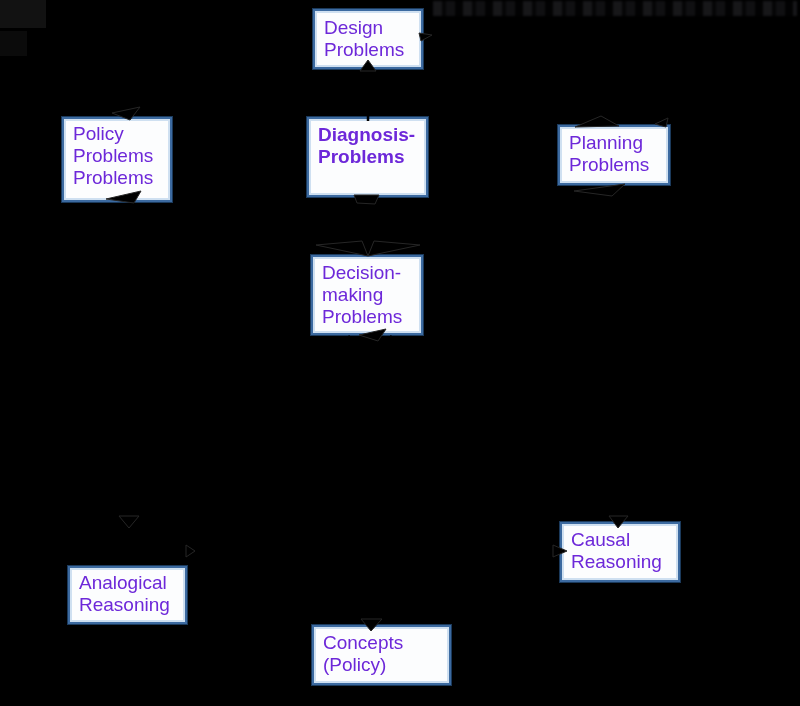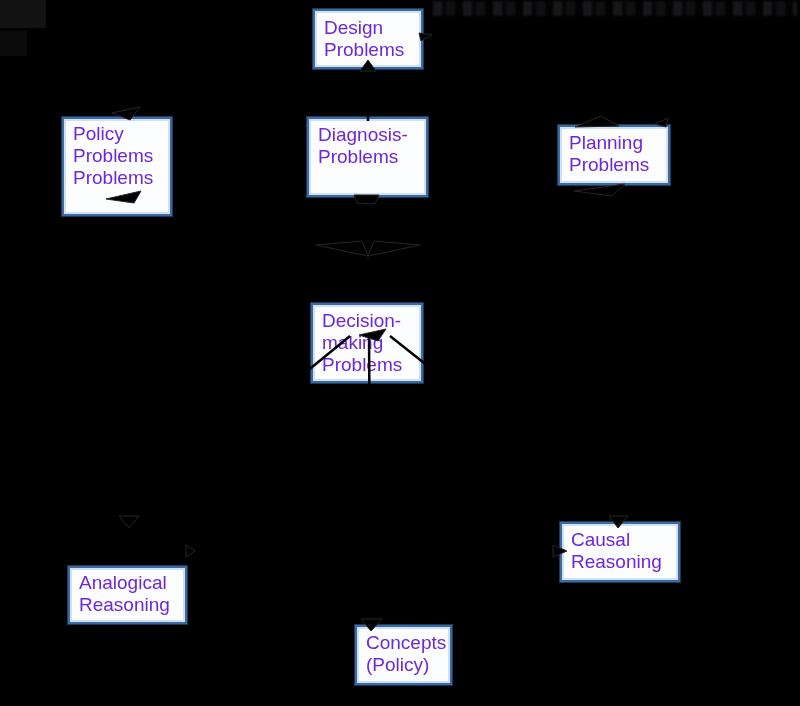--- a/index.html
+++ b/index.html
@@ -31,7 +31,7 @@
   }
   .node .ln{display:block;}
   #n-design     {left:313px;top:9px;  width:110px;height:60px;padding-top:6px;}
-  #n-policy     {left:62px; top:117px;width:110px;height:99px;}
+  #n-policy     {left:62px; top:117px;width:110px;height:85px;}
   #n-diagnosis  {left:307px;top:117px;width:121px;height:80px;padding-top:5px;}
   #n-planning   {left:558px;top:125px;width:112px;height:60px;padding-top:5px;}
   #n-decision   {left:311px;top:255px;width:112px;height:80px;padding-top:5px;margin-top:48px;}

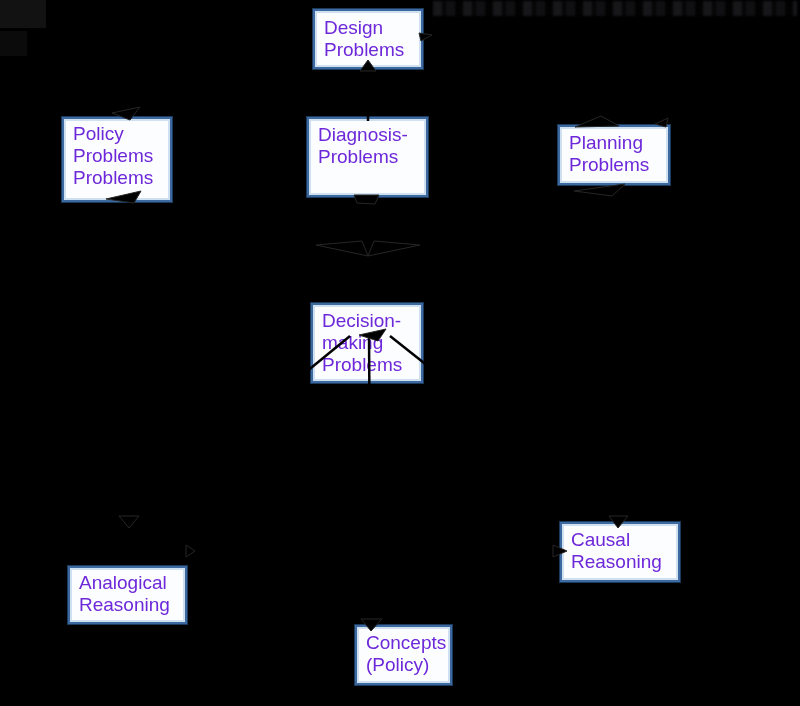--- a/index.html
+++ b/index.html
@@ -32,7 +32,7 @@
   .node .ln{display:block;}
   #n-design     {left:313px;top:9px;  width:110px;height:60px;padding-top:6px;}
   #n-policy     {left:62px; top:117px;width:110px;height:85px;}
-  #n-diagnosis  {left:307px;top:117px;width:121px;height:80px;padding-top:5px;}
+  #n-diagnosis  {left:307px;top:117px;width:121px;height:80px;padding-top:5px;font-weight:bold;}
   #n-planning   {left:558px;top:125px;width:112px;height:60px;padding-top:5px;}
   #n-decision   {left:311px;top:255px;width:112px;height:80px;padding-top:5px;margin-top:48px;}
   #n-analogical {left:68px; top:522px;width:119px;height:58px;margin-top:44px;}

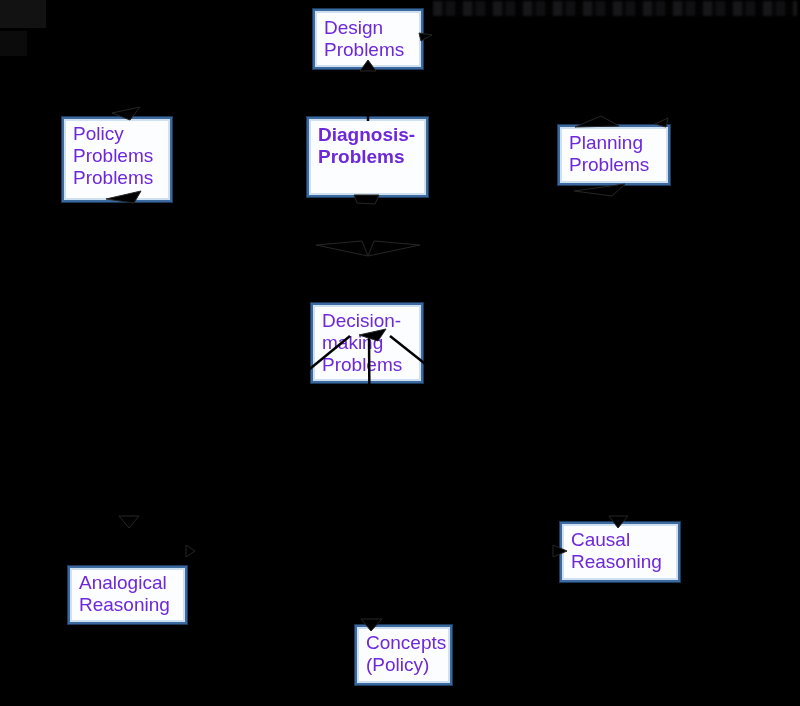--- a/index.html
+++ b/index.html
@@ -34,7 +34,7 @@
   #n-policy     {left:62px; top:117px;width:110px;height:85px;}
   #n-diagnosis  {left:307px;top:117px;width:121px;height:80px;padding-top:5px;font-weight:bold;}
   #n-planning   {left:558px;top:125px;width:112px;height:60px;padding-top:5px;}
-  #n-decision   {left:311px;top:255px;width:112px;height:80px;padding-top:5px;margin-top:48px;}
+  #n-decision   {left:311px;top:255px;width:112px;height:80px;padding-top:5px;}
   #n-analogical {left:68px; top:522px;width:119px;height:58px;margin-top:44px;}
   #n-causal     {left:560px;top:522px;width:120px;height:60px;padding-top:5px;}
   #n-concepts   {left:312px;top:625px;width:97px;height:60px;padding-top:5px;margin-left:43px;}

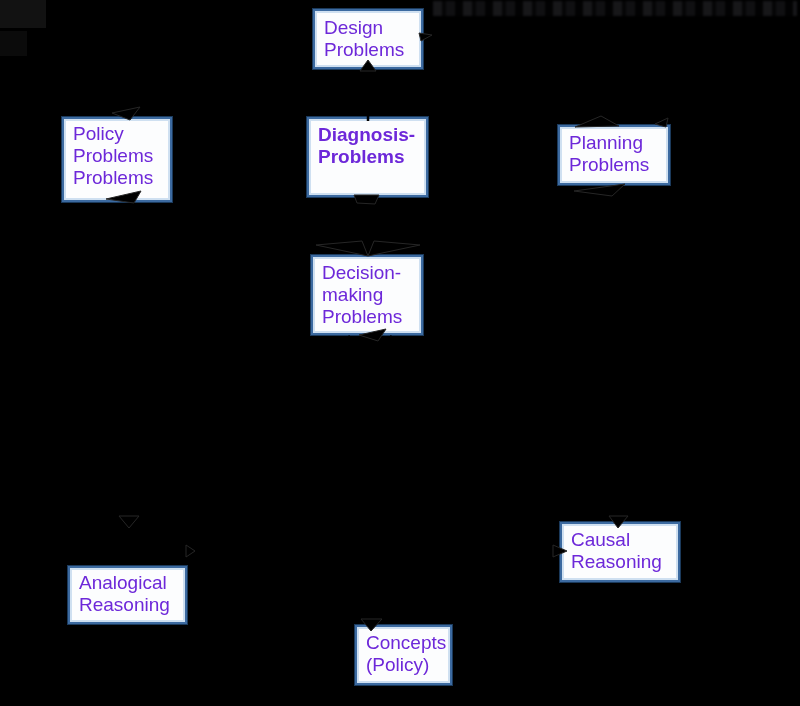--- a/index.html
+++ b/index.html
@@ -37,7 +37,7 @@
   #n-decision   {left:311px;top:255px;width:112px;height:80px;padding-top:5px;}
   #n-analogical {left:68px; top:522px;width:119px;height:58px;margin-top:44px;}
   #n-causal     {left:560px;top:522px;width:120px;height:60px;padding-top:5px;}
-  #n-concepts   {left:312px;top:625px;width:97px;height:60px;padding-top:5px;margin-left:43px;}
+  #n-concepts   {left:312px;top:625px;width:139px;height:60px;padding-top:5px;}
 </style>
 </head>
 <body>

